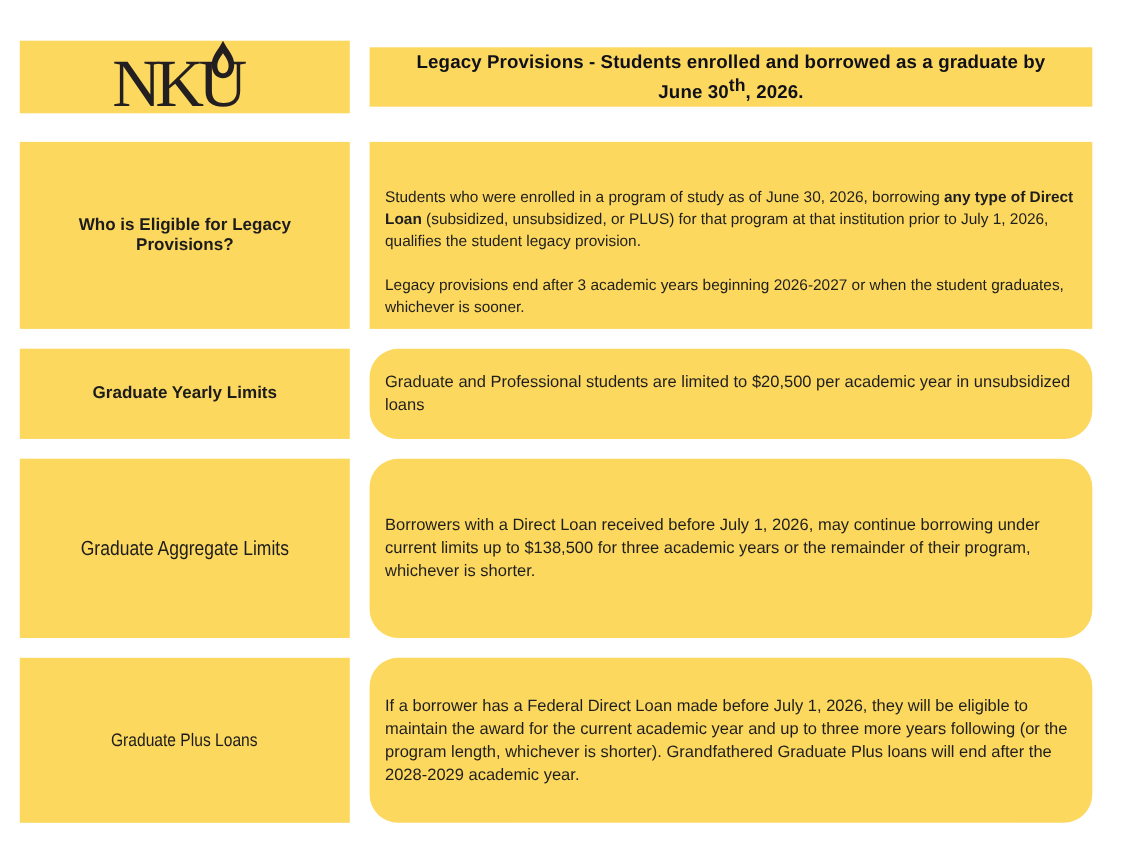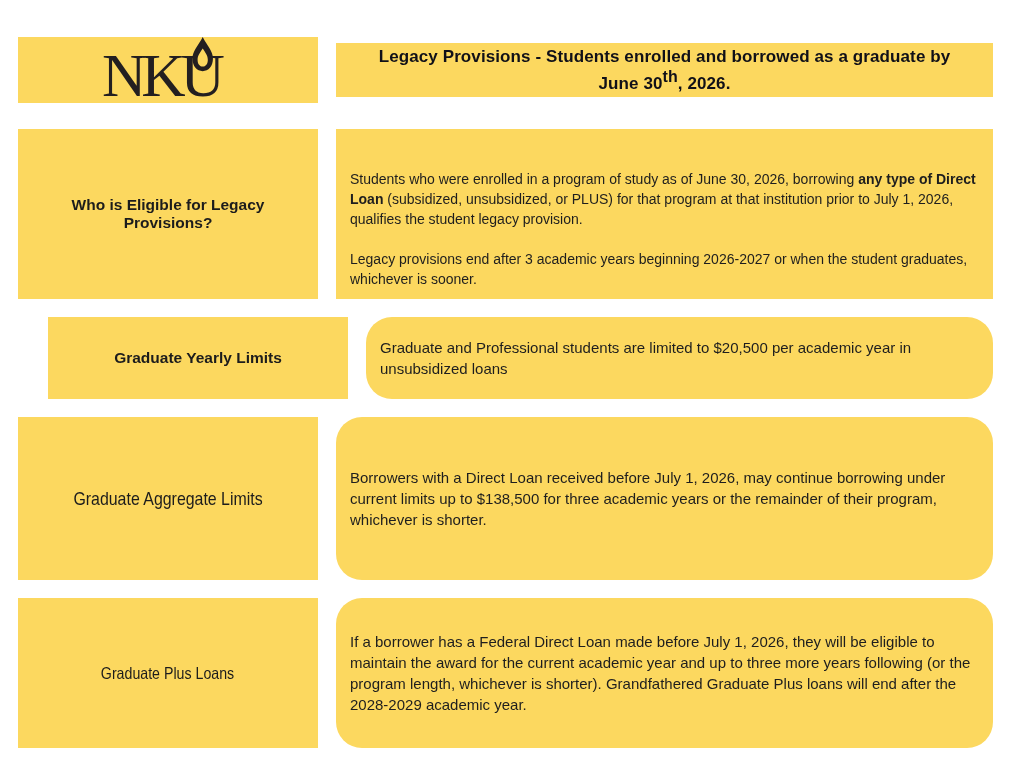--- a/index.html
+++ b/index.html
@@ -31,7 +31,7 @@
   }
   .hdr { height: 83px; align-items: center; }
   .r1 { height: 170px; }
-  .r2 { height: 82px; margin-left: 30px; }
+  .r2 { height: 82px; }
   .r3 { height: 163px; }
   .r4 { height: 150px; }
 

